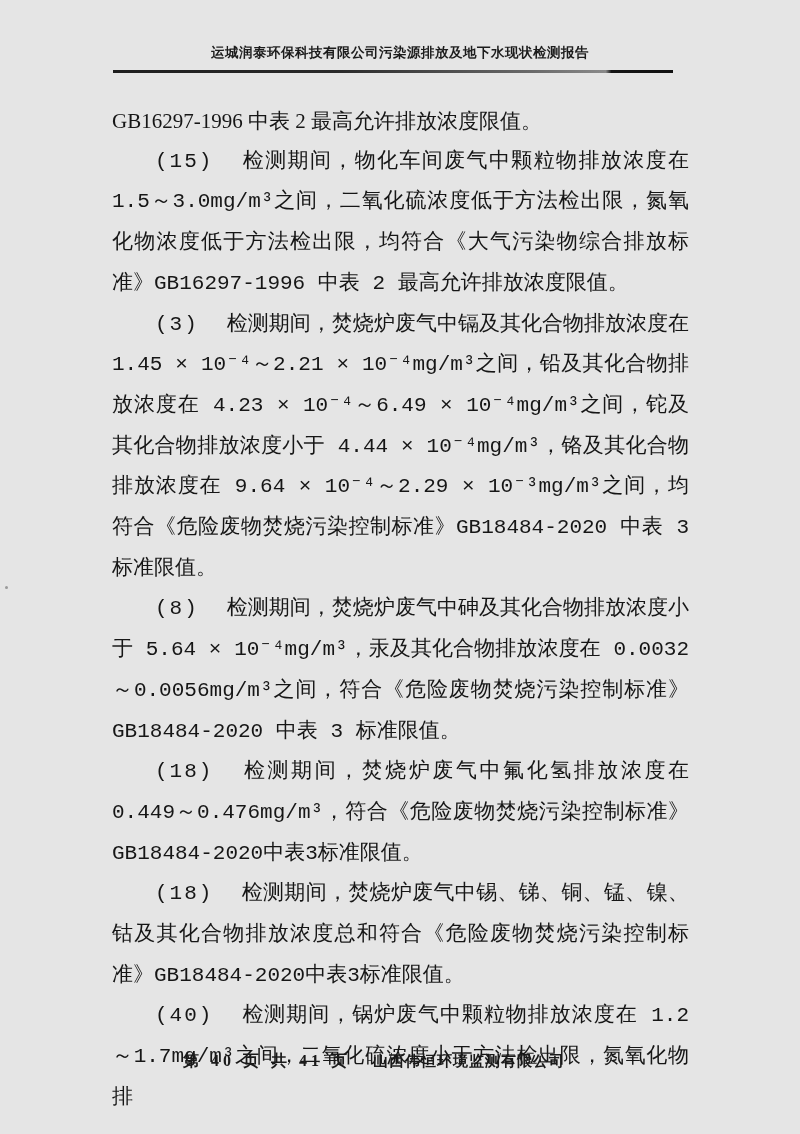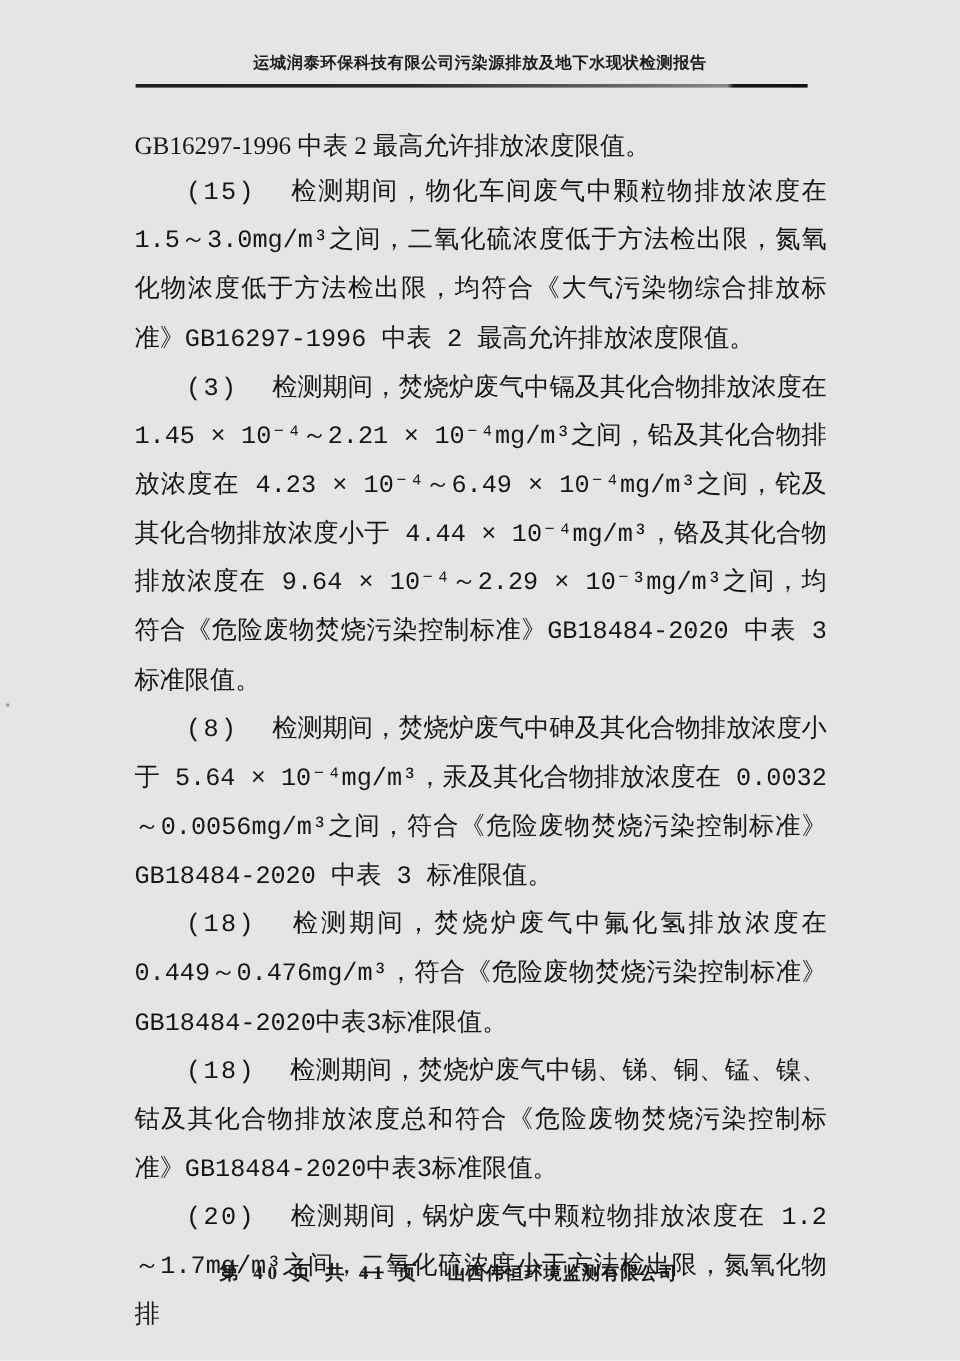--- a/index.html
+++ b/index.html
@@ -112,7 +112,7 @@
 
     <p class="para"><span class="pnum">(18)</span><span>检测期间，焚烧炉废气中锡、锑、铜、锰、镍、钴及其化合物排放浓度总和符合《危险废物焚烧污染控制标准》GB18484-2020中表3标准限值。</span></p>
 
-    <p class="para"><span class="pnum">(20)</span><span>检测期间，锅炉废气中颗粒物排放浓度在 1.2～1.7mg/m³之间，二氧化硫浓度小于方法检出限，氮氧化物排</span></p>
+    <p class="para"><span class="pnum">(40)</span><span>检测期间，锅炉废气中颗粒物排放浓度在 1.2～1.7mg/m³之间，二氧化硫浓度小于方法检出限，氮氧化物排</span></p>
 
   </div>
 

